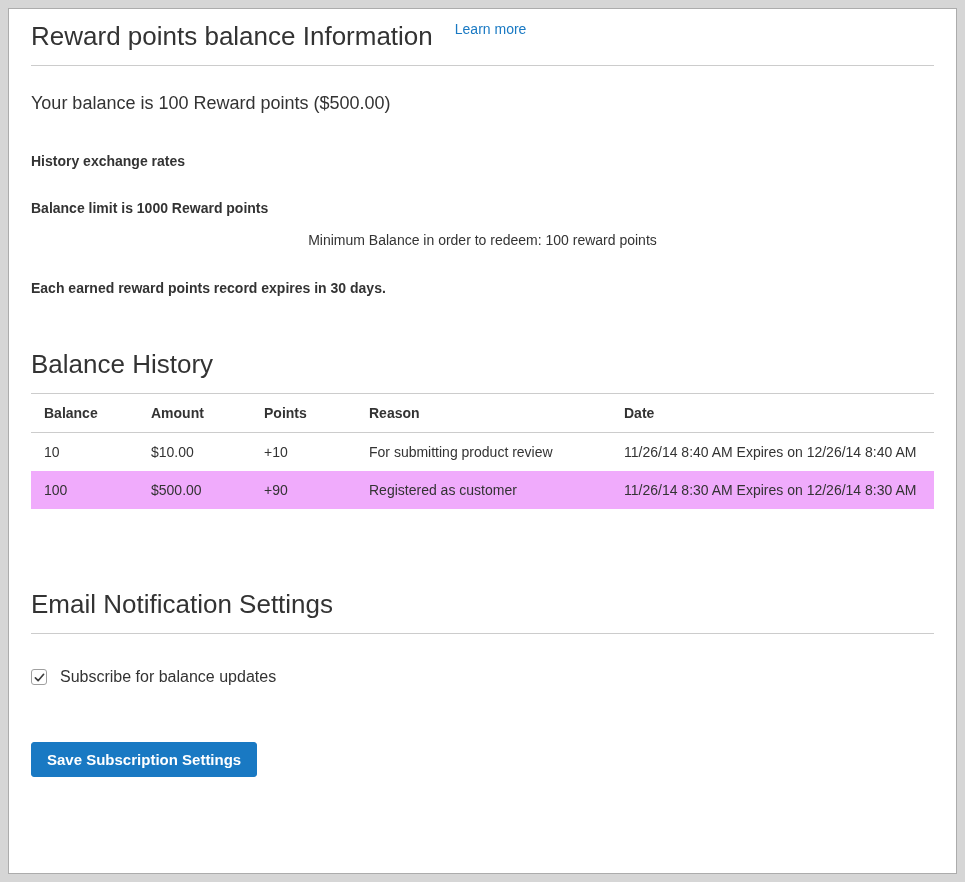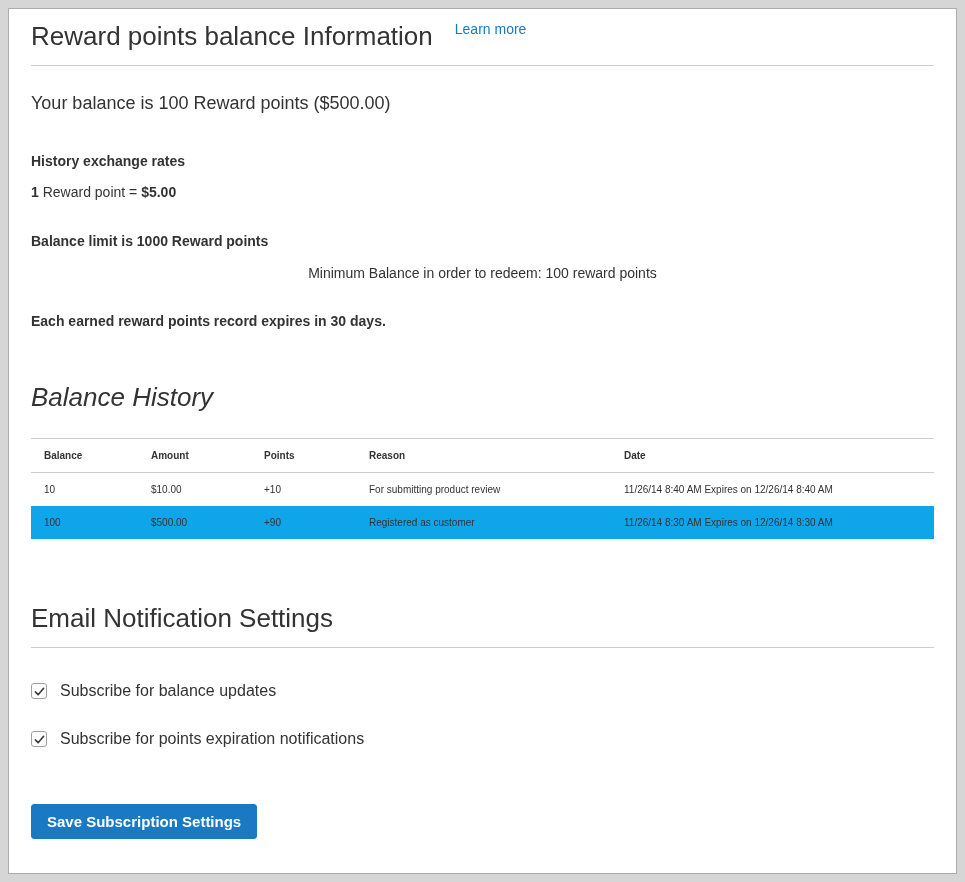--- a/index.html
+++ b/index.html
@@ -145,7 +145,6 @@
   
   <p class="p-bold exchange-heading">History exchange rates</p>
   <div class="rates">
-    <div><b>1</b><span> Reward point = </span><b>$5.00</b></div>
   </div>
 
   

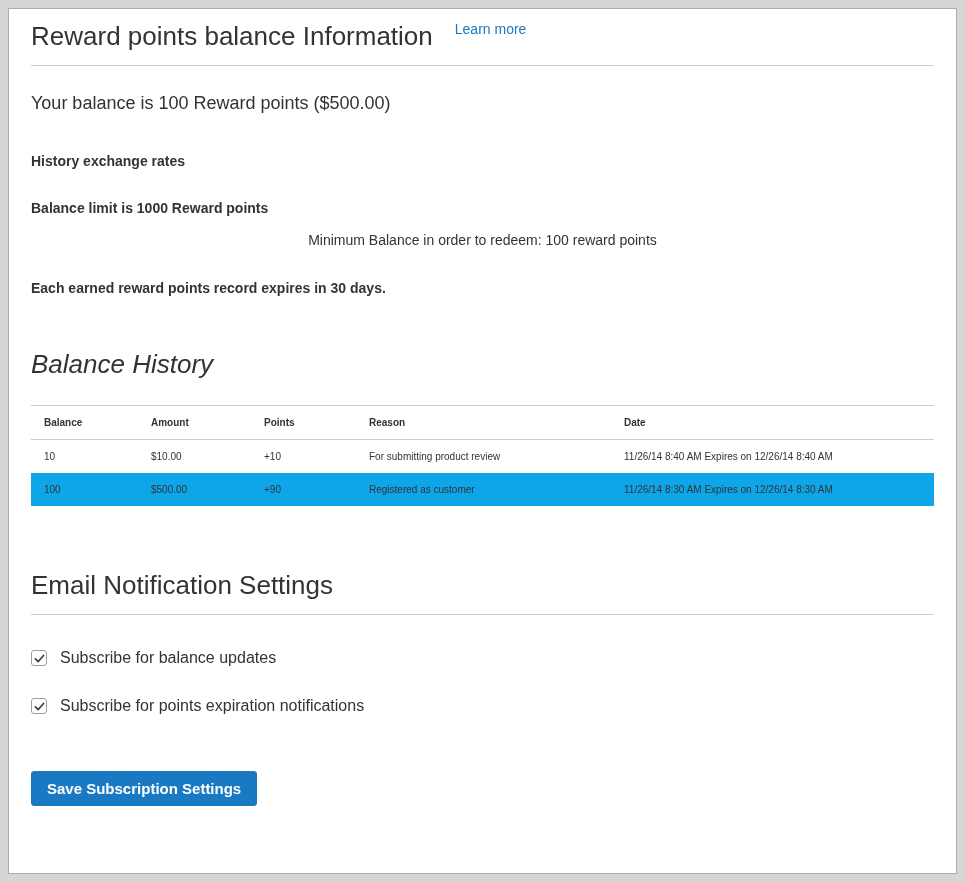--- a/index.html
+++ b/index.html
@@ -56,7 +56,7 @@
   .expiry-heading { margin-top: 32px; }
   .expiry-note { margin-top: 14px; }
   
-  .history-title { margin-top: 53px; font-style: italic; }
+  .history-title { margin-top: 53px; }
   .history-table {
     width: 100%;
     border-collapse: collapse;

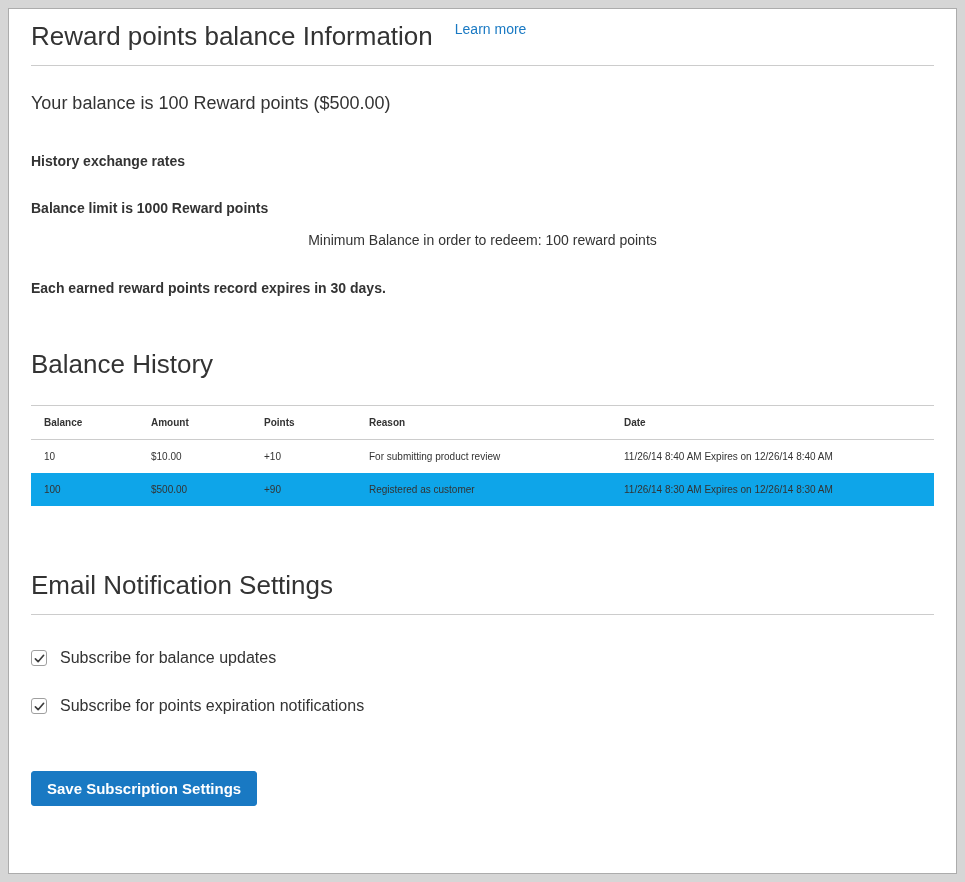--- a/index.html
+++ b/index.html
@@ -61,8 +61,8 @@
     width: 100%;
     border-collapse: collapse;
     table-layout: fixed;
-    margin-top: 25px;
-    font-size: 10px;
+    margin-top: 13px;
+    font-size: 14px;
   }
   .history-table col.c1 { width: 107px; }
   .history-table col.c2 { width: 113px; }

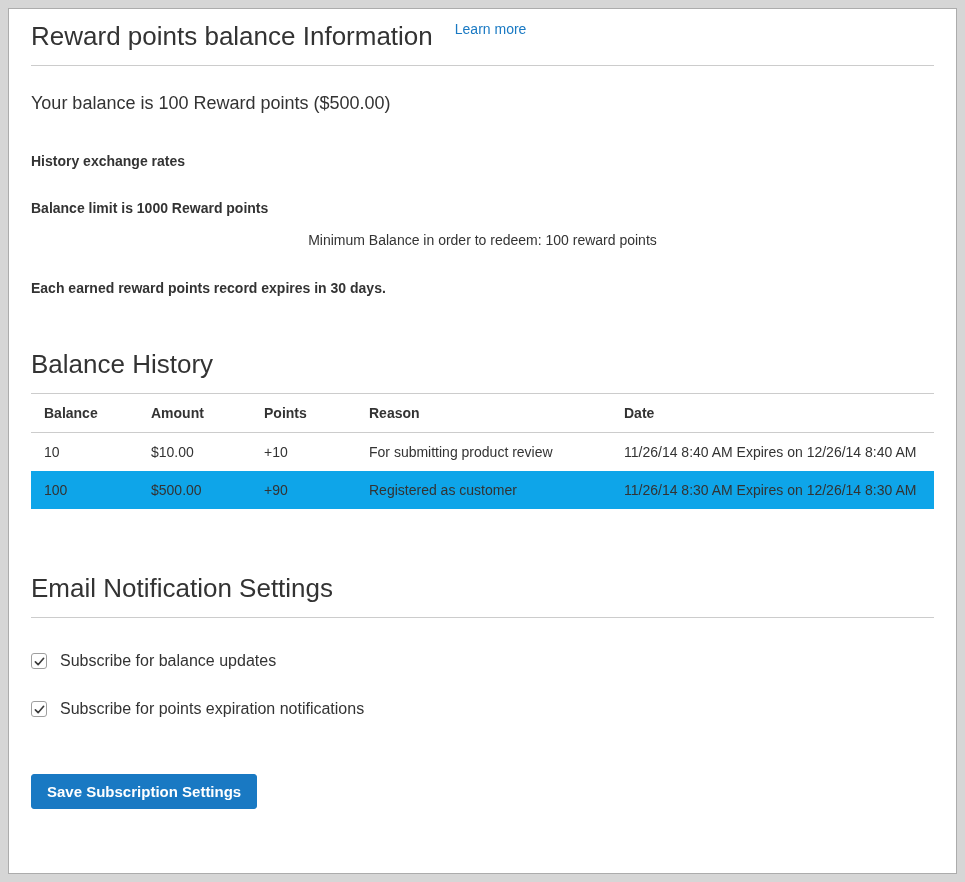--- a/index.html
+++ b/index.html
@@ -83,7 +83,7 @@
     white-space: nowrap;
     overflow: hidden;
   }
-  .history-table tr.stripe td { background: #0ea5e9; }
+  .history-table tr.stripe td { background: #f0abfc; }
   
   .email-title { margin-top: 64px; }
   .check-row {

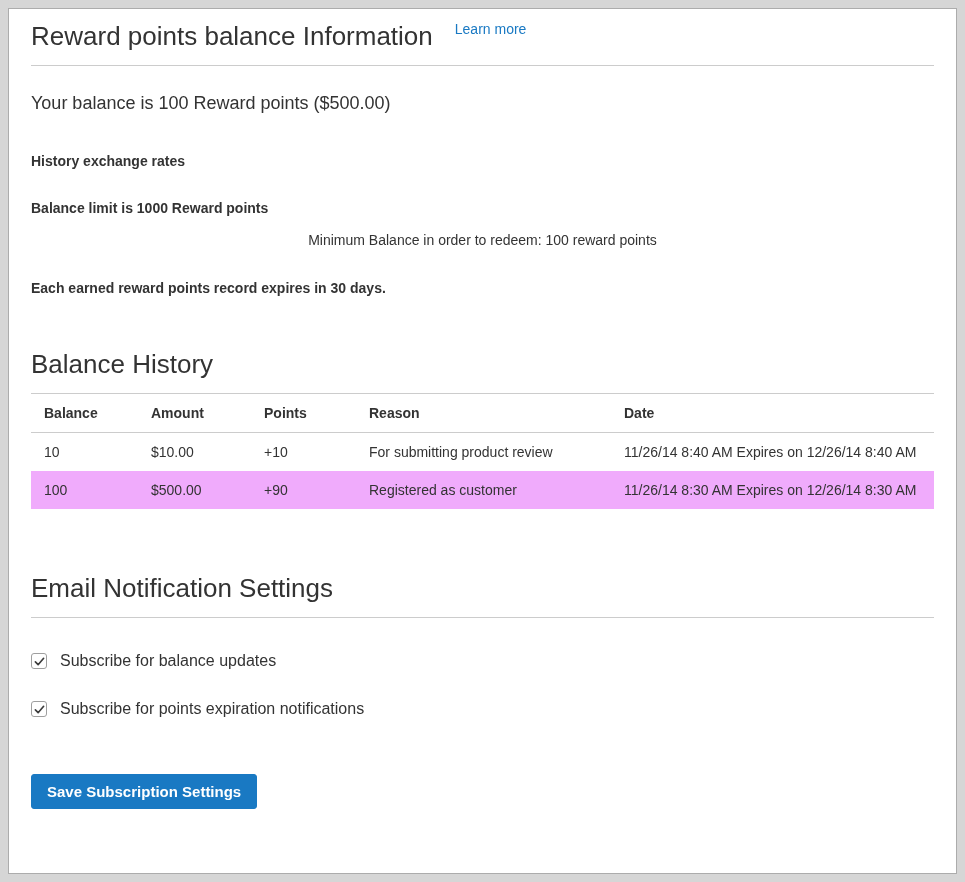--- a/index.html
+++ b/index.html
@@ -85,7 +85,7 @@
   }
   .history-table tr.stripe td { background: #f0abfc; }
   
-  .email-title { margin-top: 64px; }
+  .email-title { margin-top: 80px; }
   .check-row {
     display: flex;
     align-items: center;

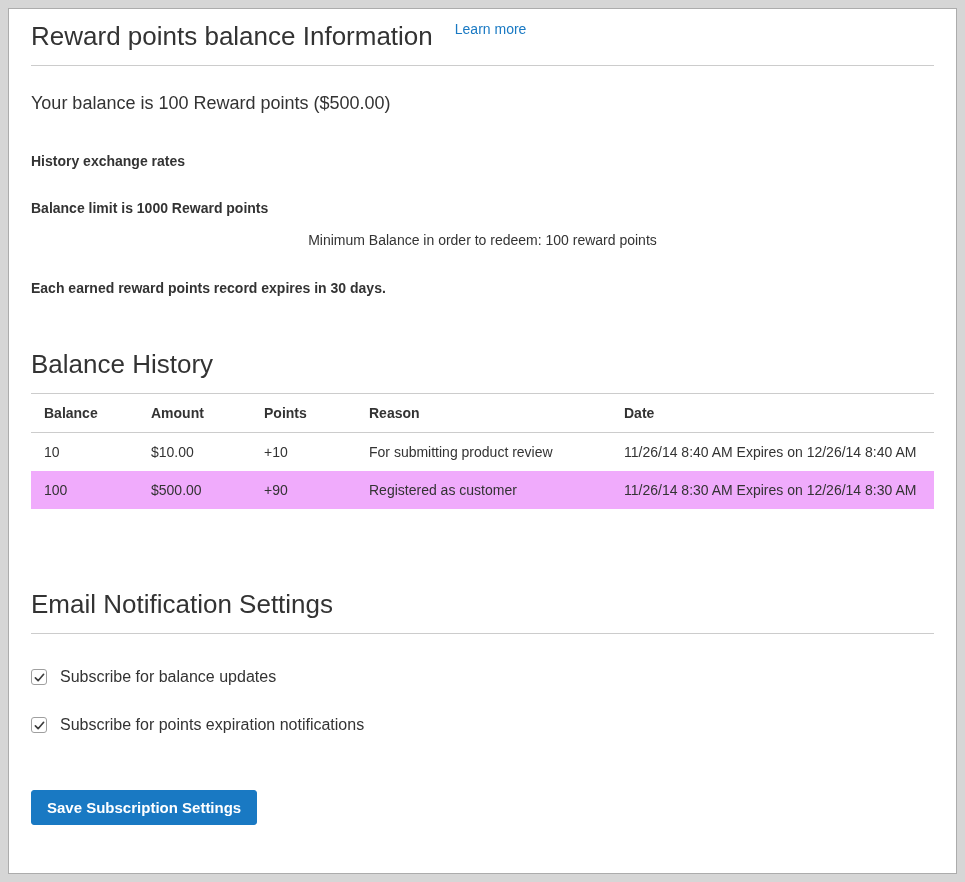--- a/index.html
+++ b/index.html
@@ -204,14 +204,6 @@
     <span class="check-label">Subscribe for balance updates</span>
   </label>
 
-  <label class="check-row">
-    <span class="checkbox checked">
-      <svg class="check" viewBox="0 0 12 12">
-          <path d="M1.5 6.5 L4.5 9.5 L10.5 2.5" fill="none" stroke="#3c3c3c" stroke-width="1.8" stroke-linecap="round" stroke-linejoin="round"></path>
-        </svg>
-    </span>
-    <span class="check-label">Subscribe for points expiration notifications</span>
-  </label>
 
   <button class="save-btn">Save Subscription Settings</button>
 

